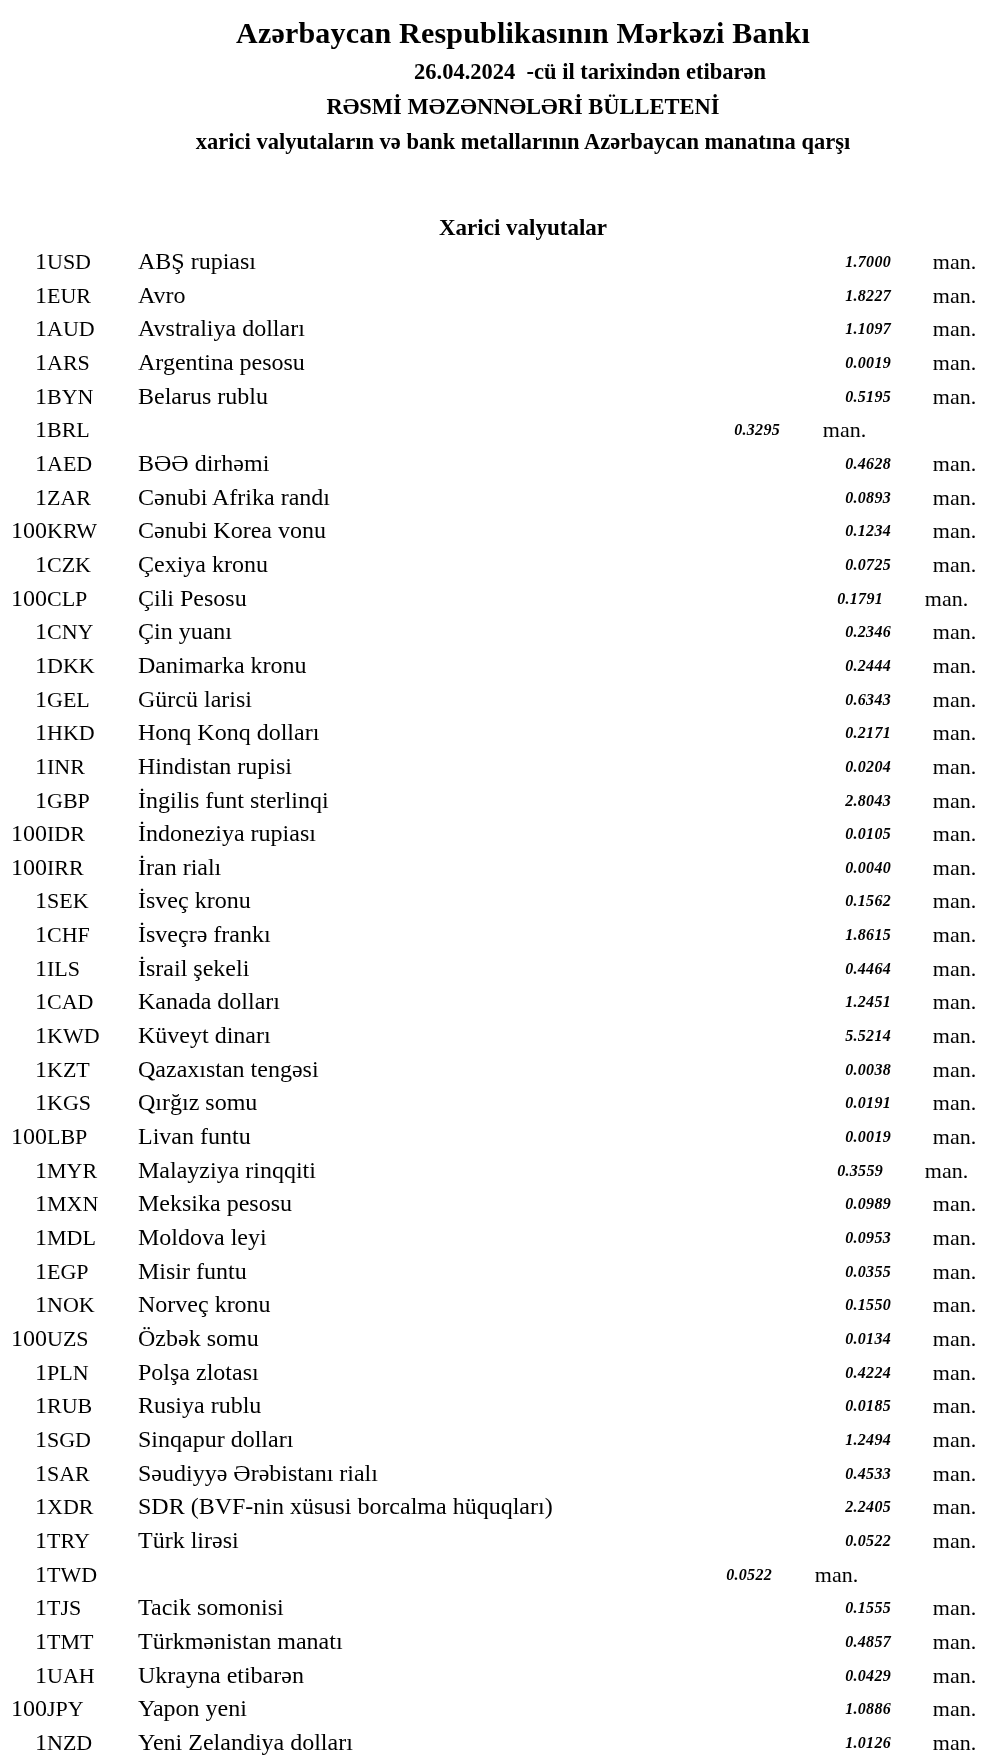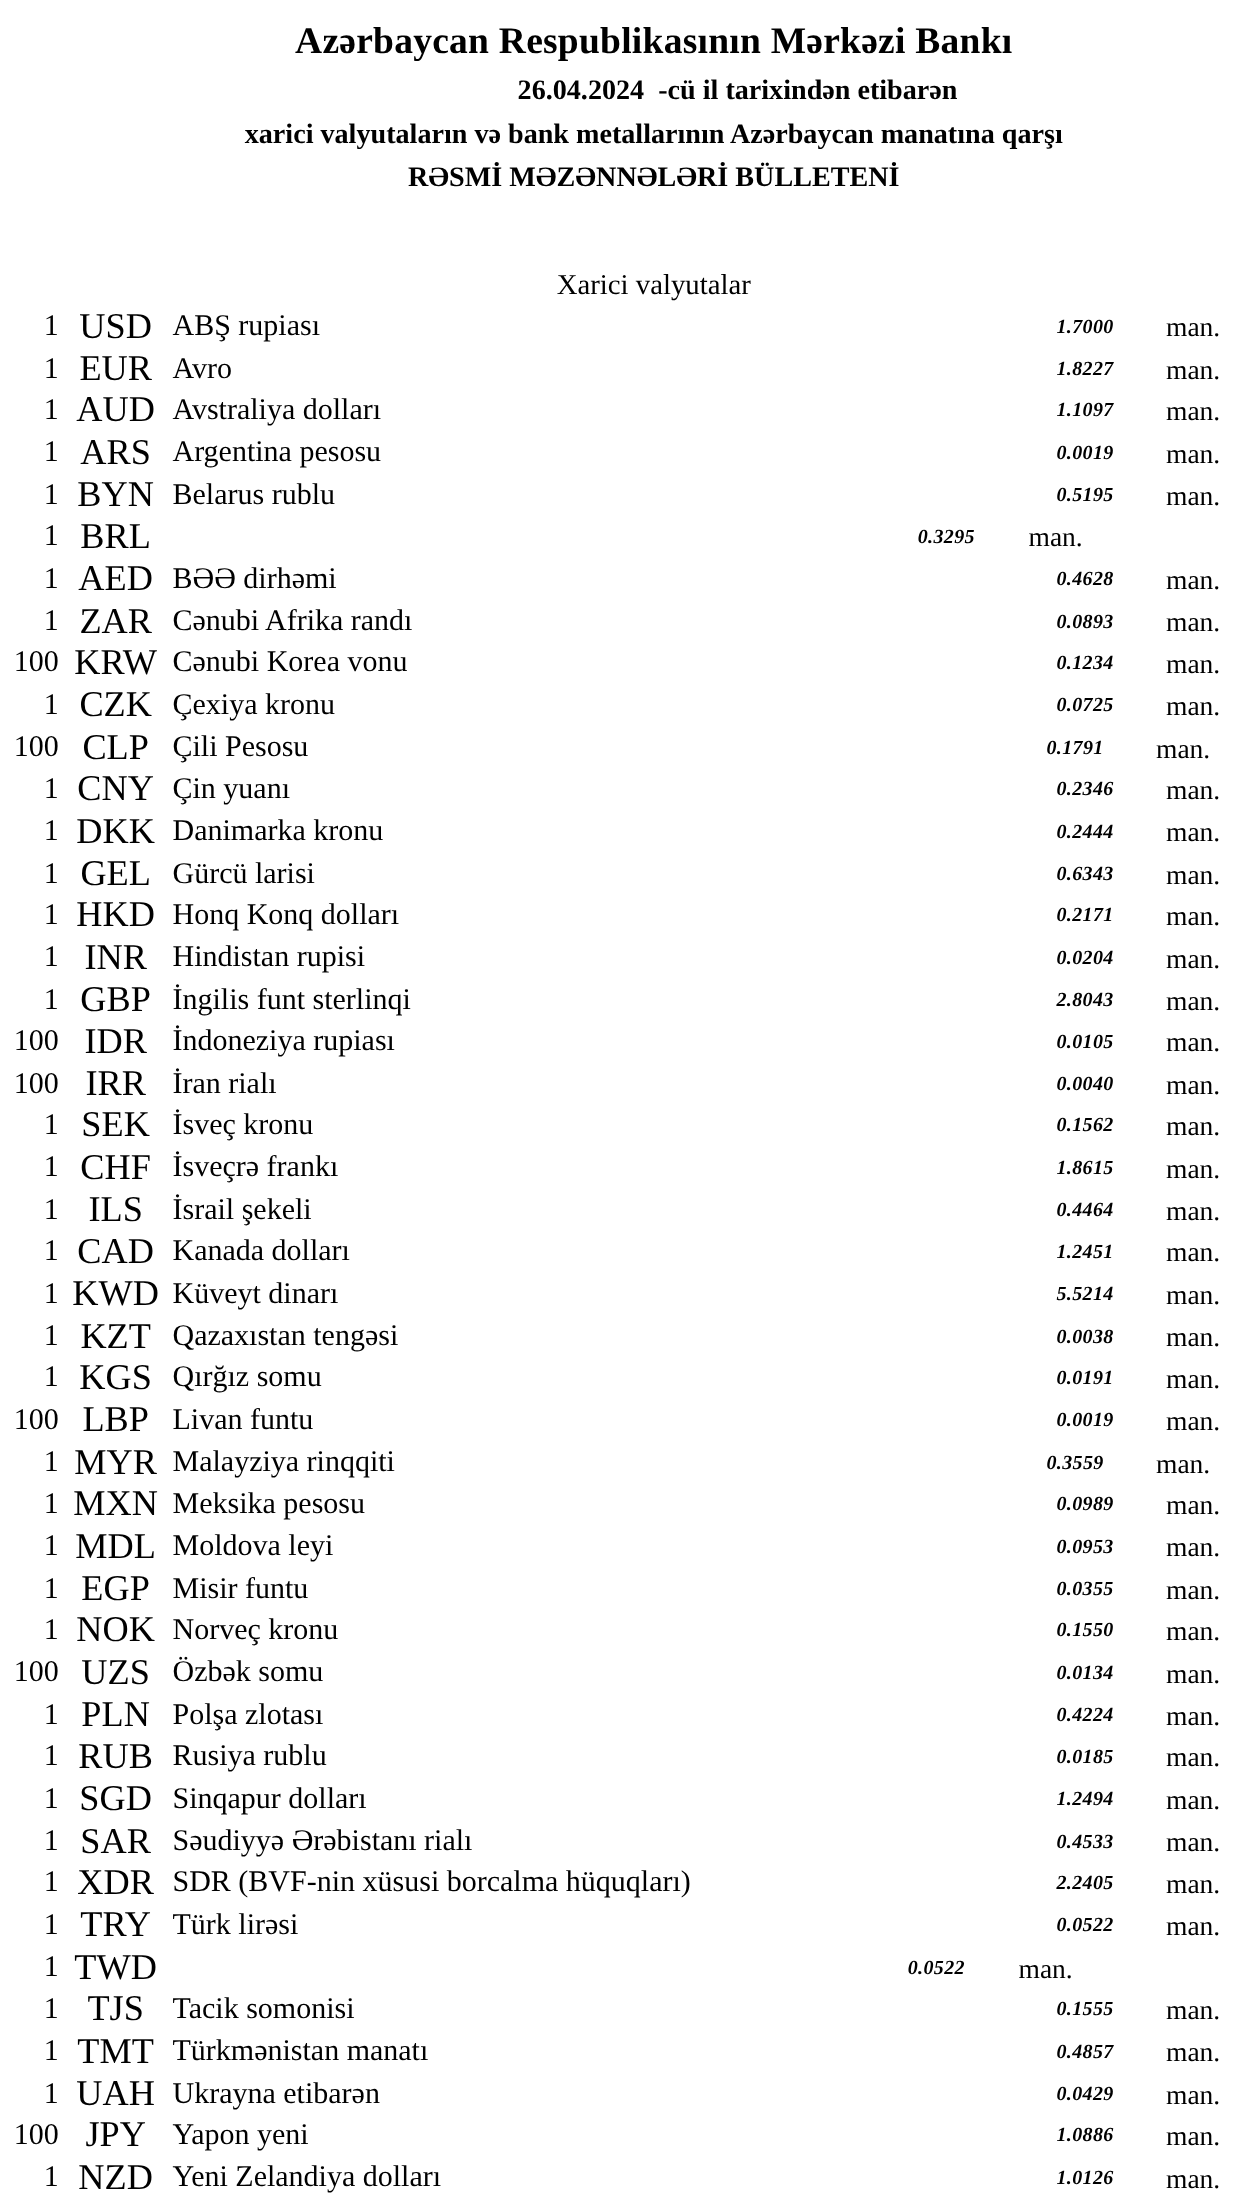--- a/index.html
+++ b/index.html
@@ -69,8 +69,8 @@
   <div class="headers">
     <div class="title">Azərbaycan Respublikasının Mərkəzi Bankı</div>
     <div class="sub date">26.04.2024  -cü il tarixindən etibarən</div>
+    <div class="sub">RƏSMİ MƏZƏNNƏLƏRİ BÜLLETENİ</div>
     <div class="sub">xarici valyutaların və bank metallarının Azərbaycan manatına qarşı</div>
-    <div class="sub">RƏSMİ MƏZƏNNƏLƏRİ BÜLLETENİ</div>
     <div class="section-title">Xarici valyutalar</div>
   </div>
 

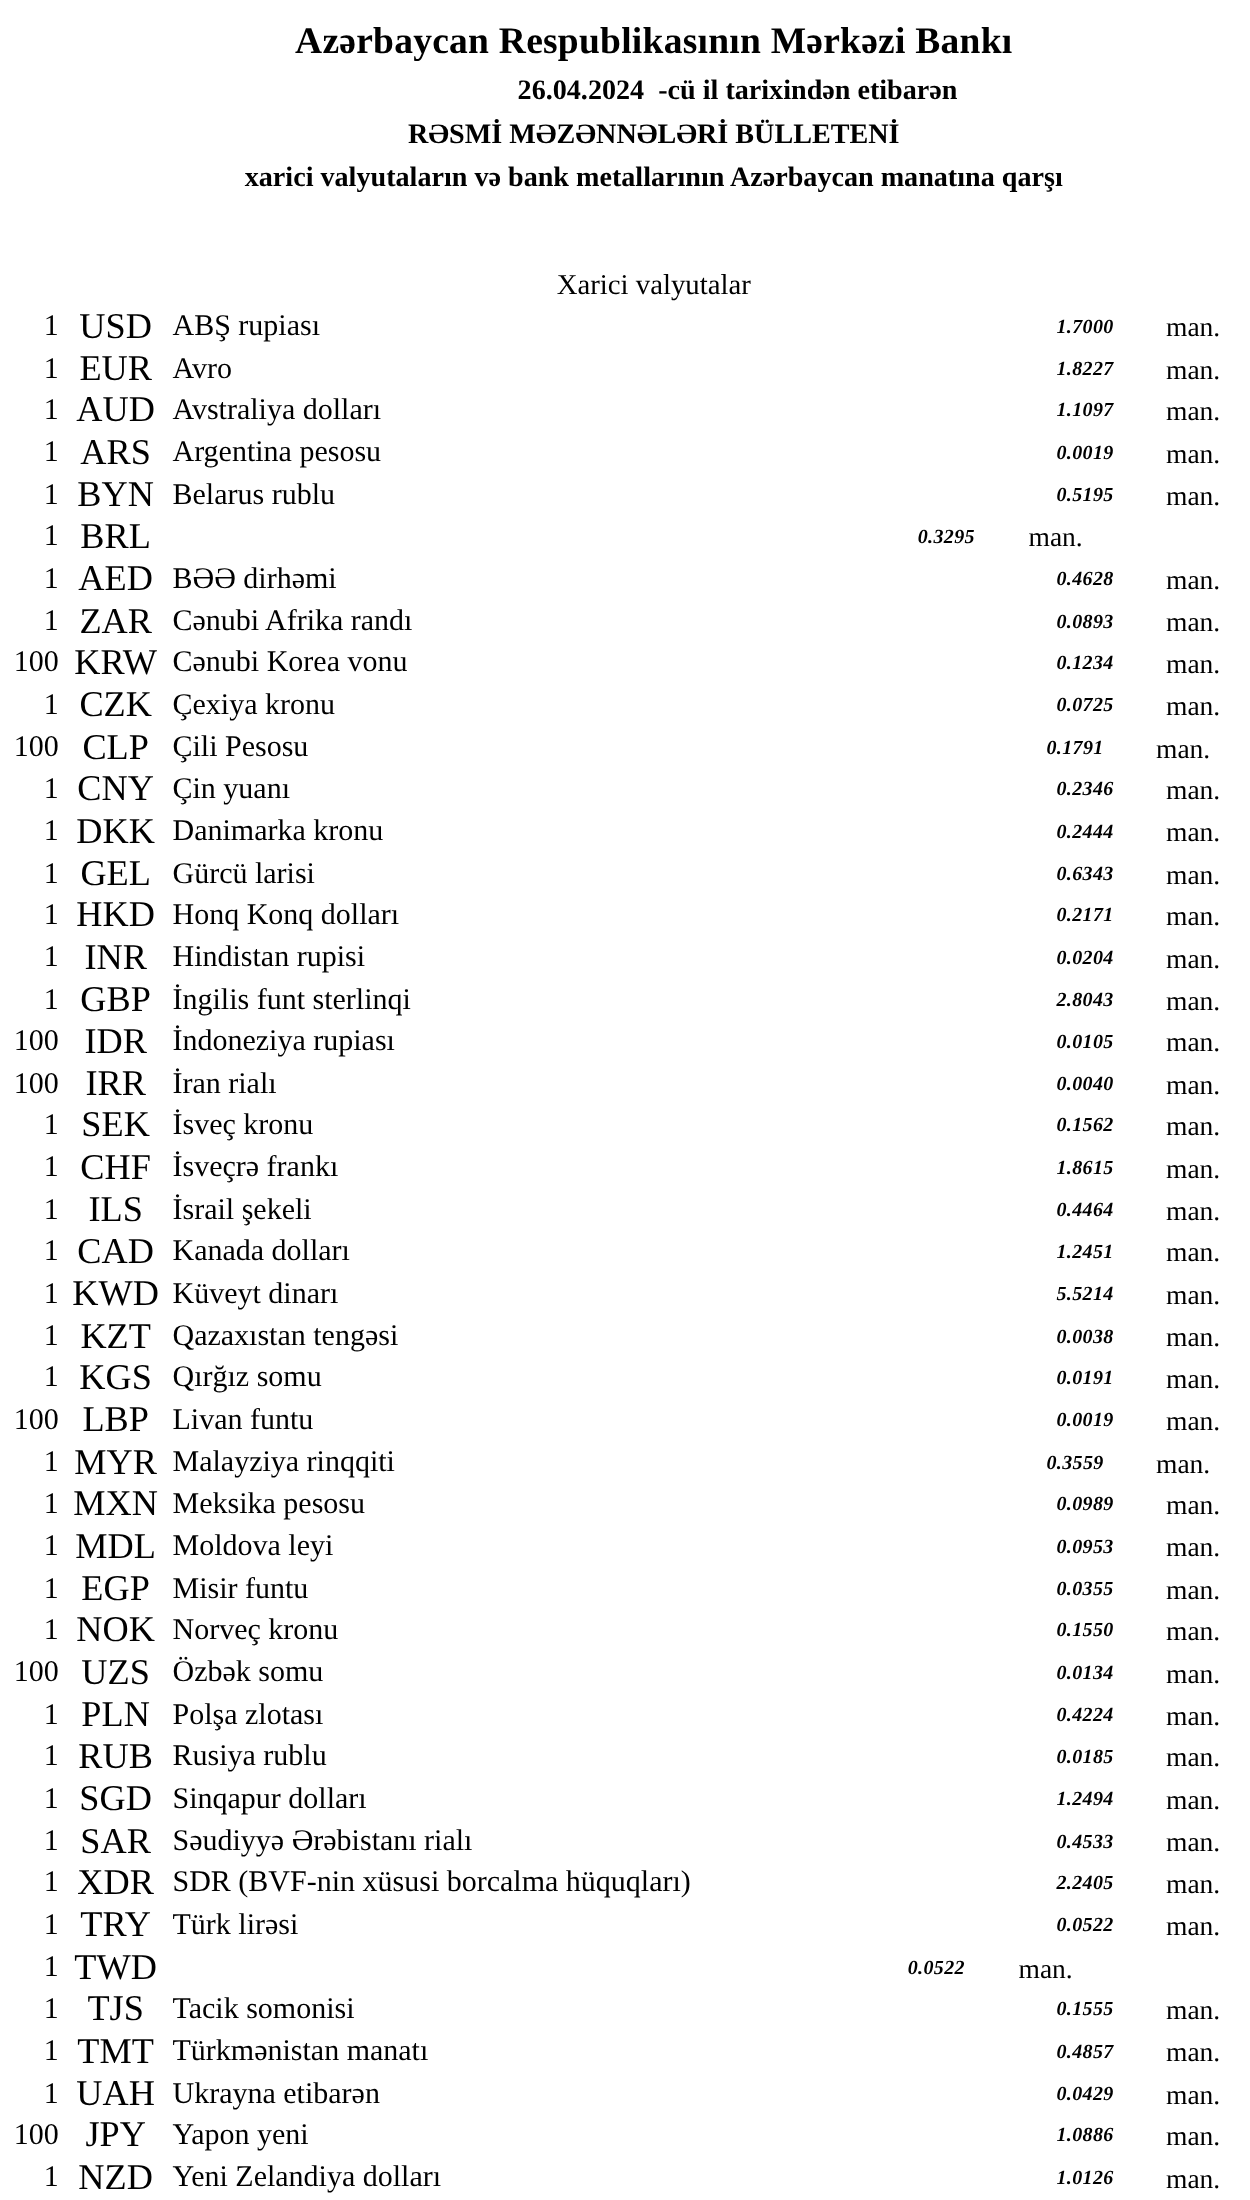--- a/index.html
+++ b/index.html
@@ -41,7 +41,7 @@
   .section-title {
     margin-top: 52px;
     font-size: 23px;
-    font-weight: normal;
+    font-weight: bold;
     line-height: 33px;
   }
   .table {

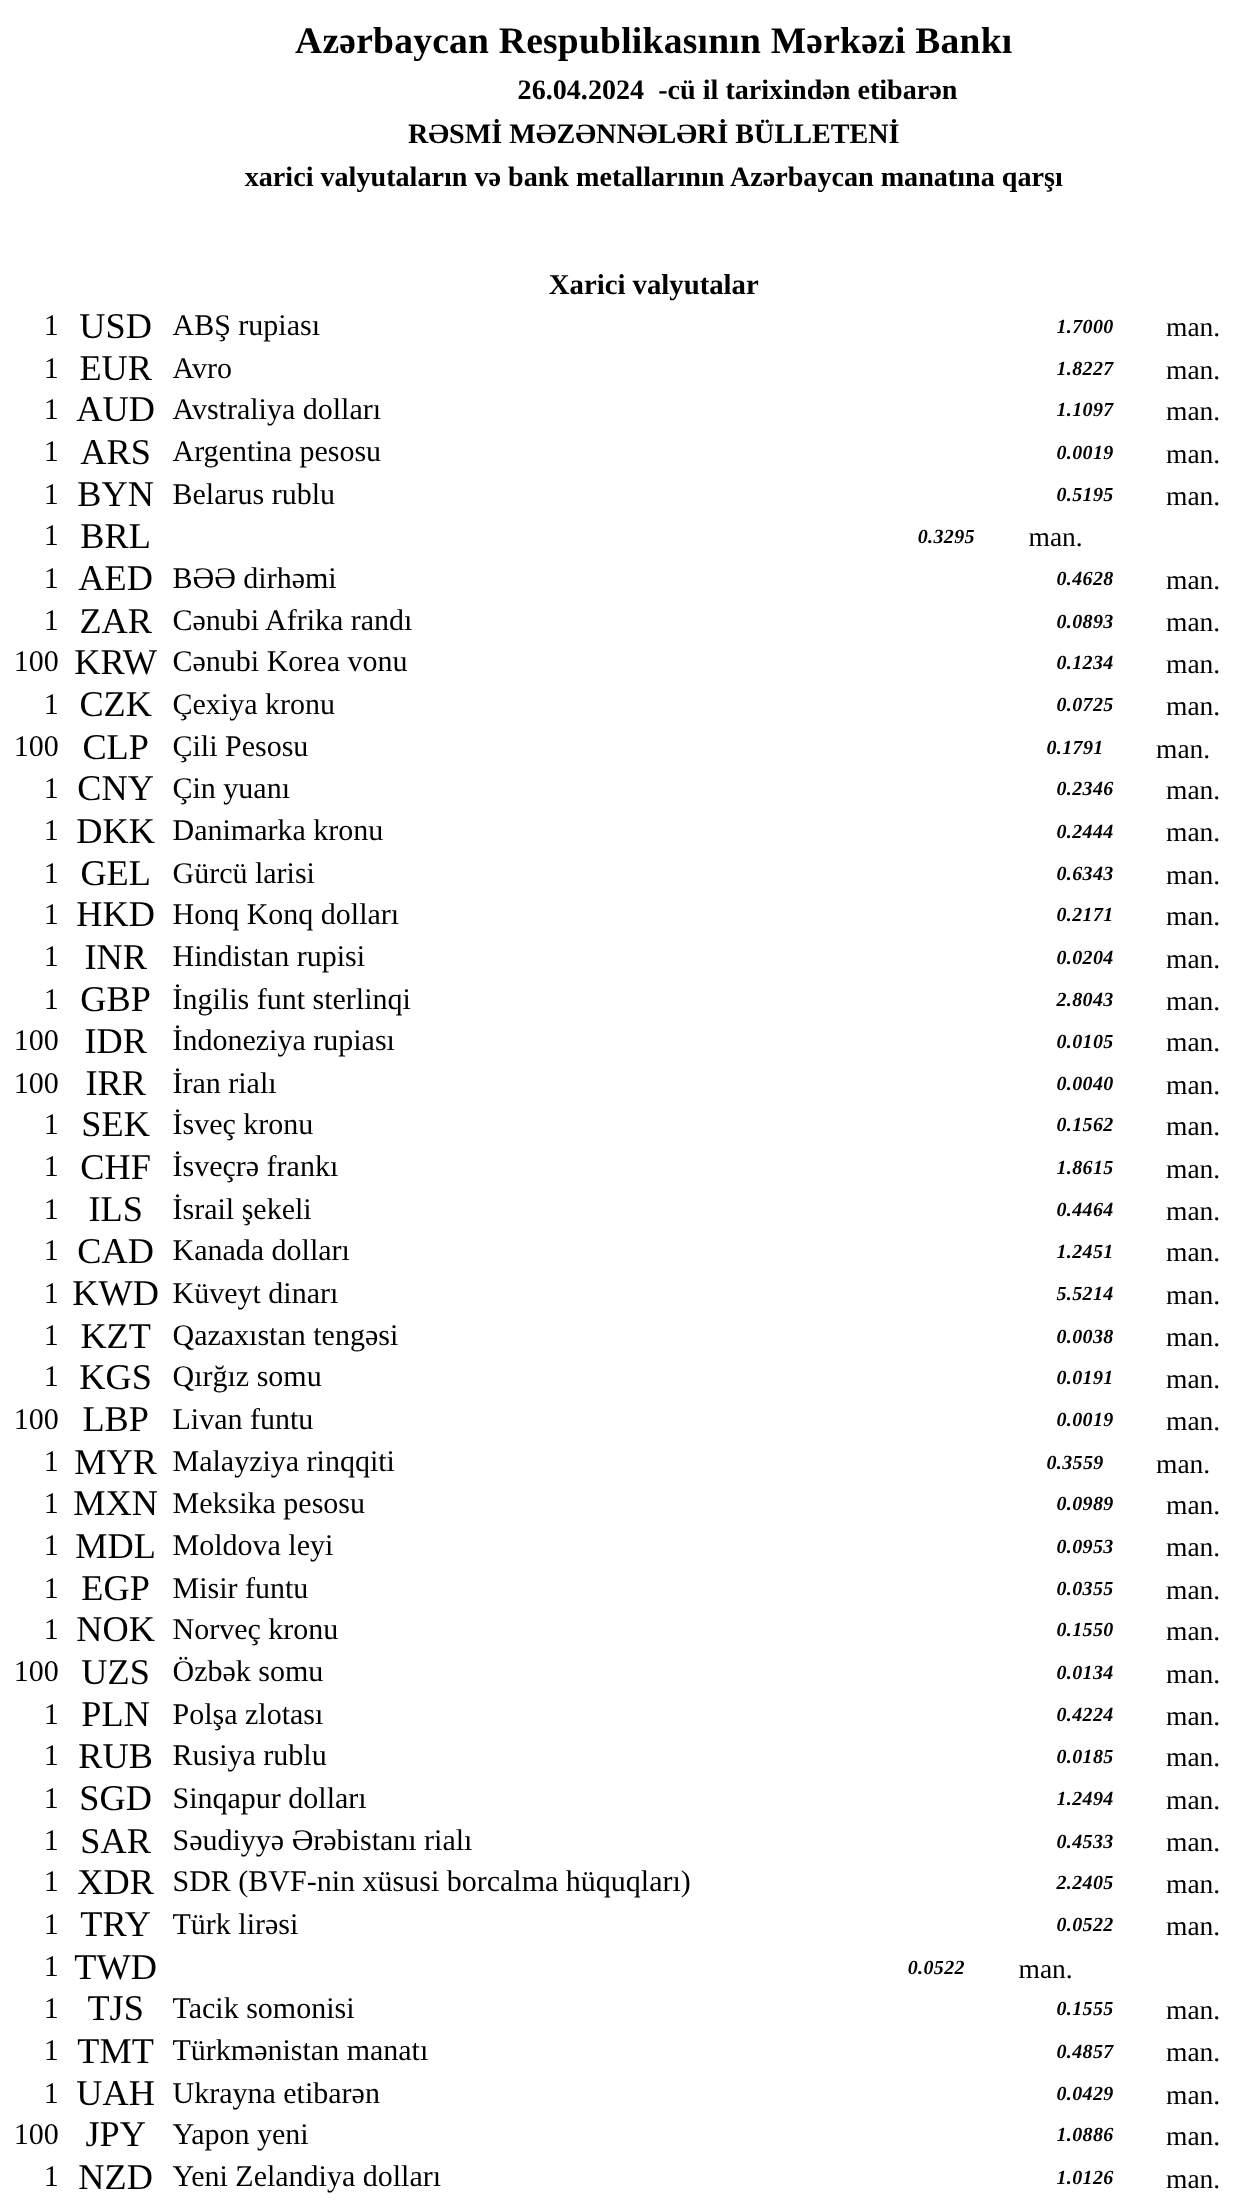--- a/index.html
+++ b/index.html
@@ -56,7 +56,7 @@
   }
   .cell { display: block; white-space: nowrap; overflow: visible; }
   .qty  { text-align: right;  font-size: 24px; }
-  .code { text-align: center; font-size: 29px; }
+  .code { font-size: 22px; }
   .name { text-align: left;   font-size: 24px; padding-left: 0px; }
   .rate { text-align: right;  font-size: 16px; font-weight: bold; font-style: italic; letter-spacing: 0.3px; }
   .unit { text-align: center;   font-size: 22px; padding-left: 18px; font-family: Liberation Serif, serif; }

